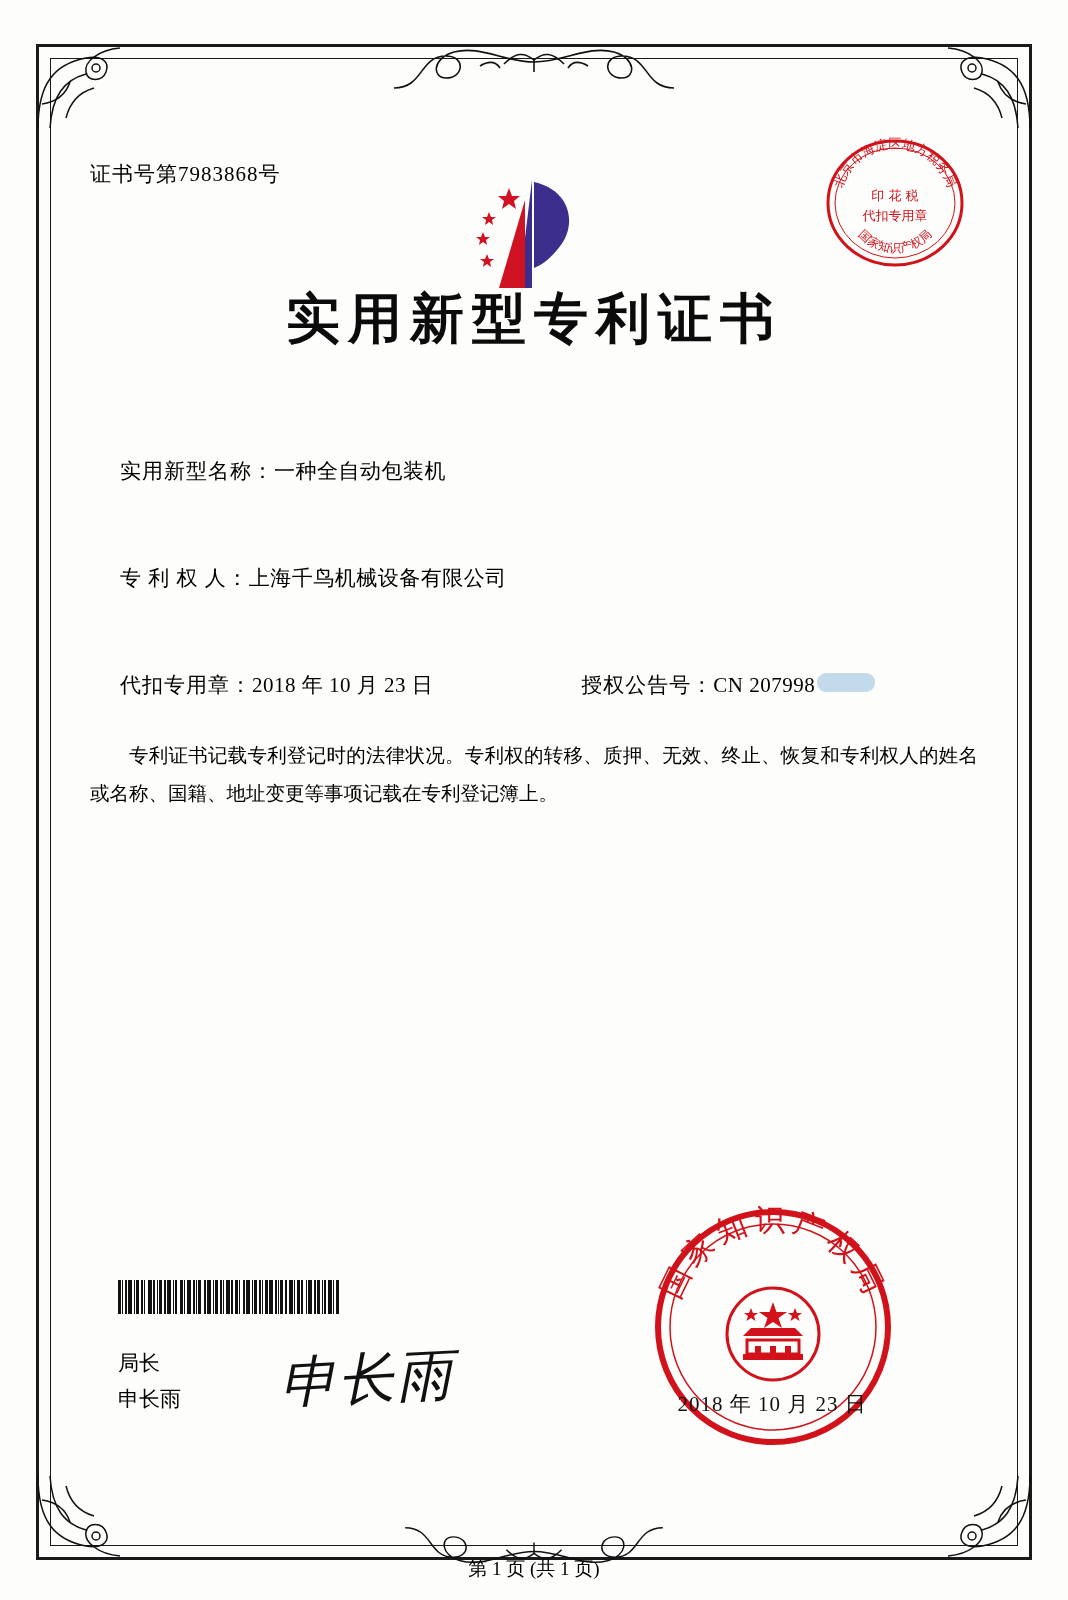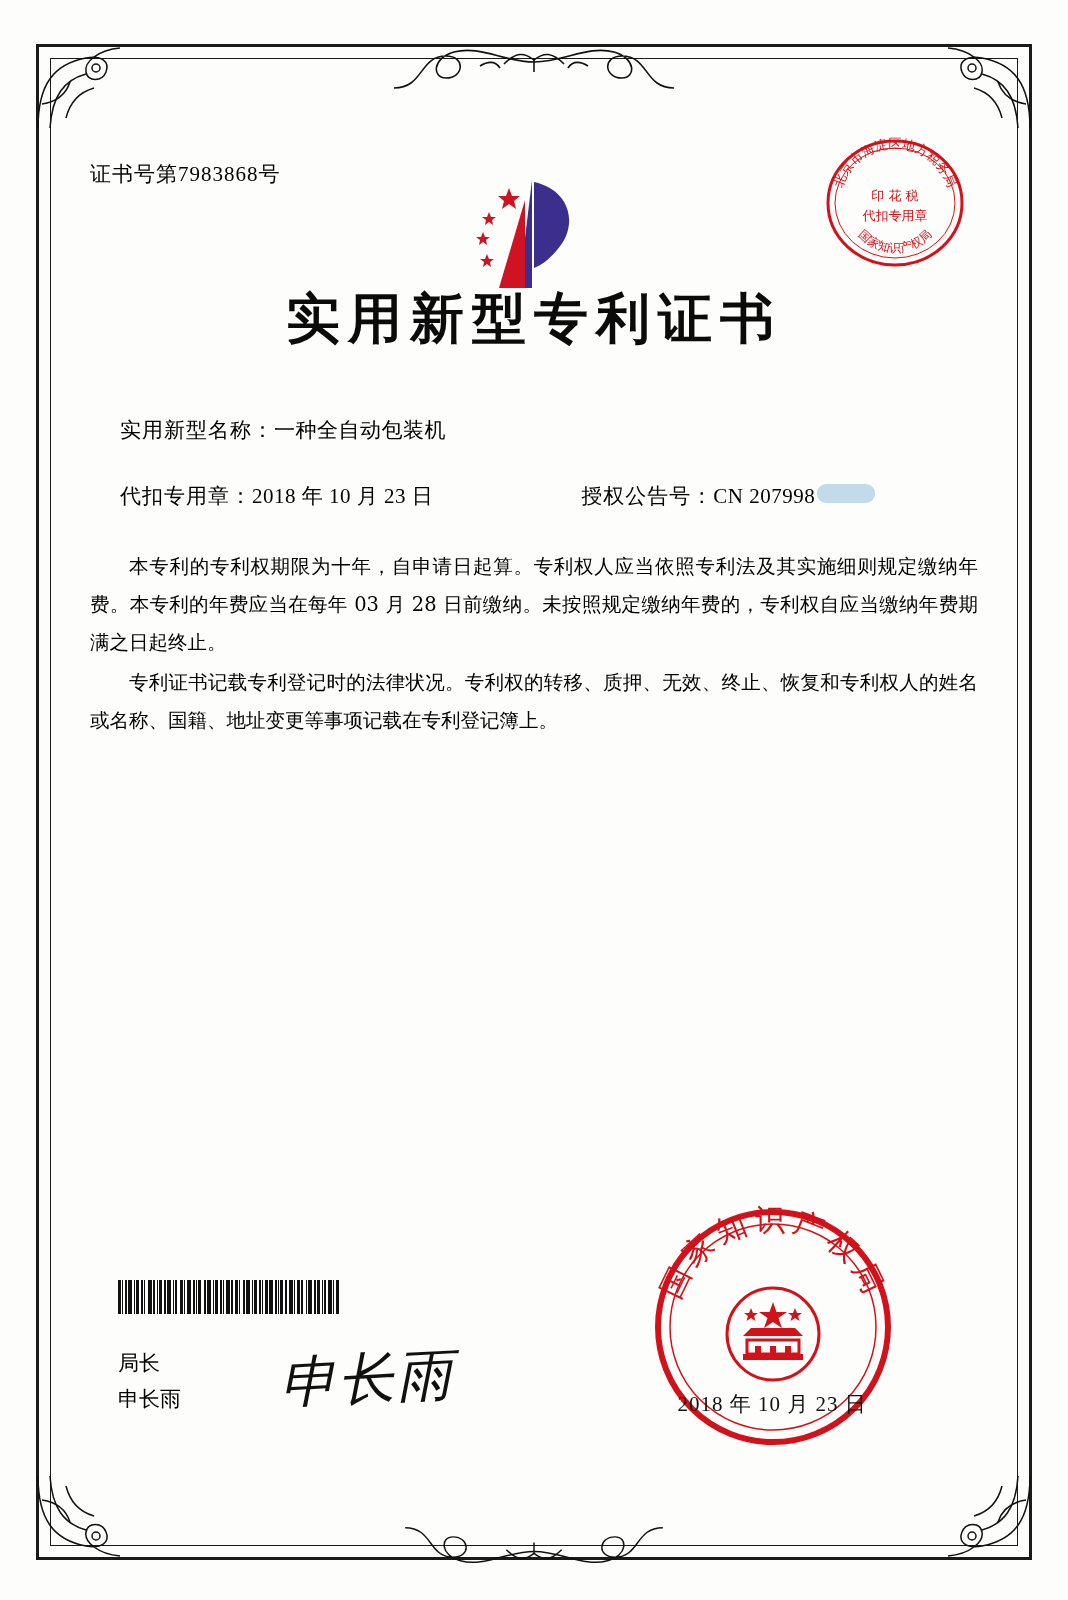--- a/index.html
+++ b/index.html
@@ -132,6 +132,7 @@
   }
   .field-value {
     letter-spacing: 0.5px;
+    margin-top: 41px;
   }
   .redact {
     display: inline-block;

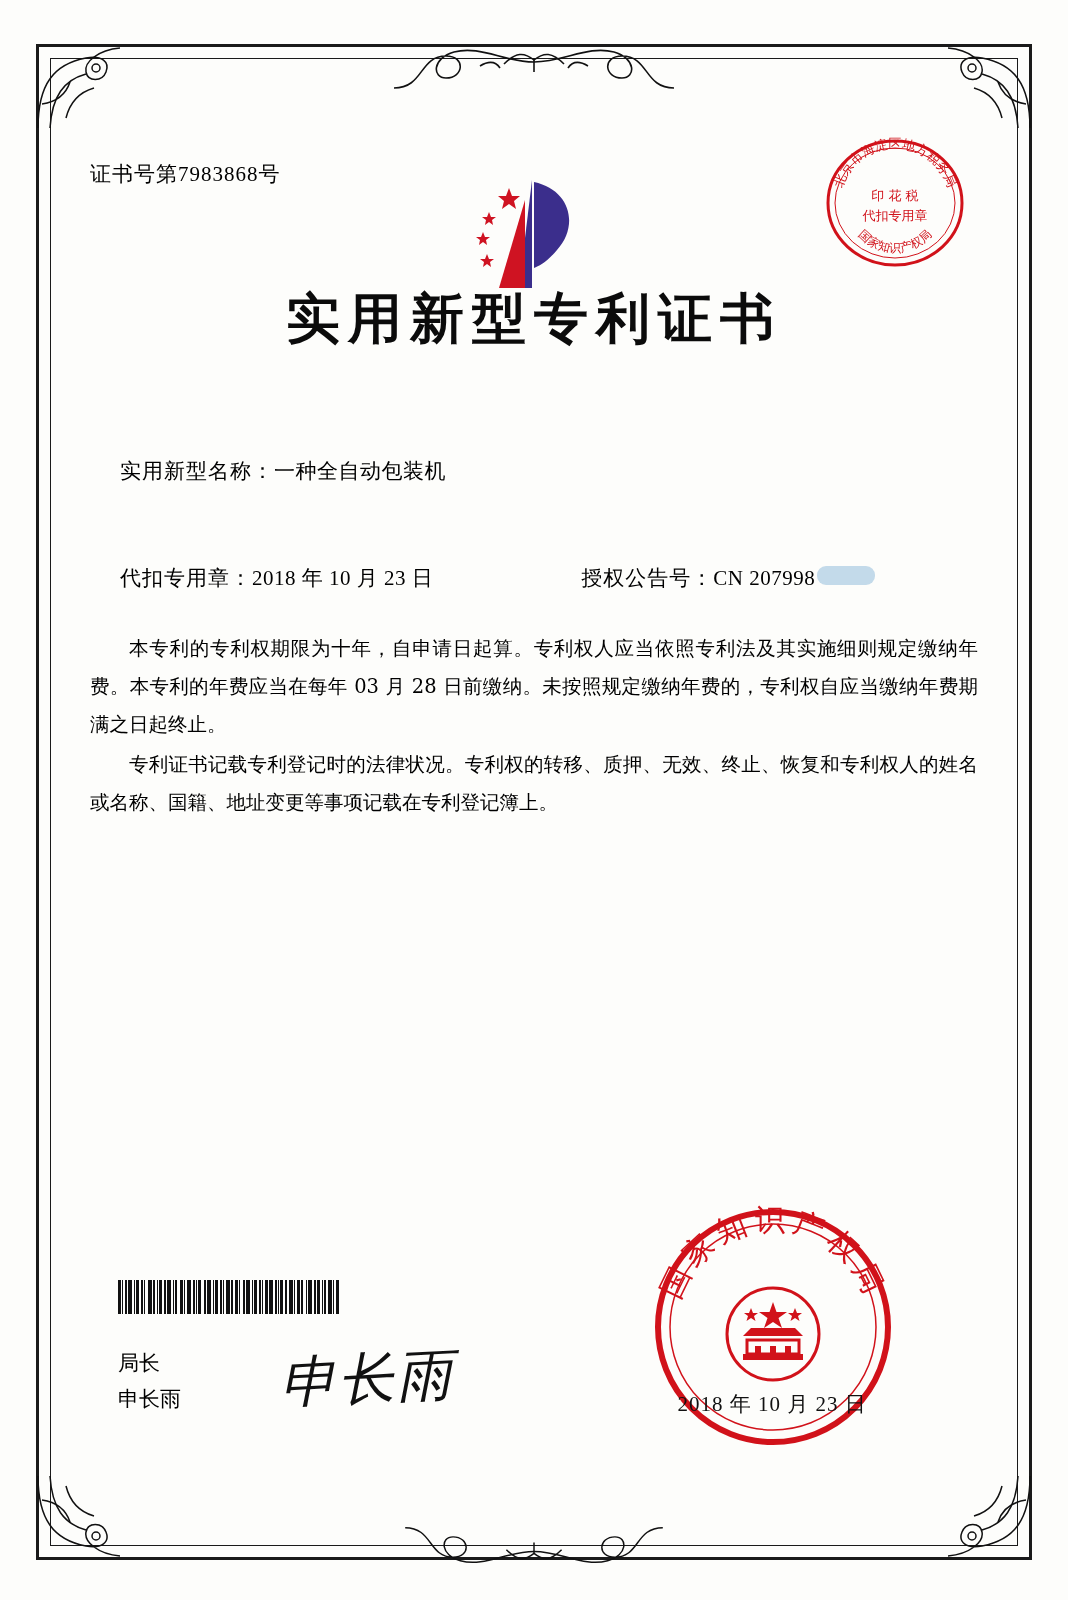--- a/index.html
+++ b/index.html
@@ -357,6 +357,10 @@
 
 
 
+      <div class="field-row">
+        <span class="field-label">专 利 权 人：</span>
+        <span class="field-value">上海千鸟机械设备有限公司</span>
+      </div>
 
 
       <div class="field-row two-col">

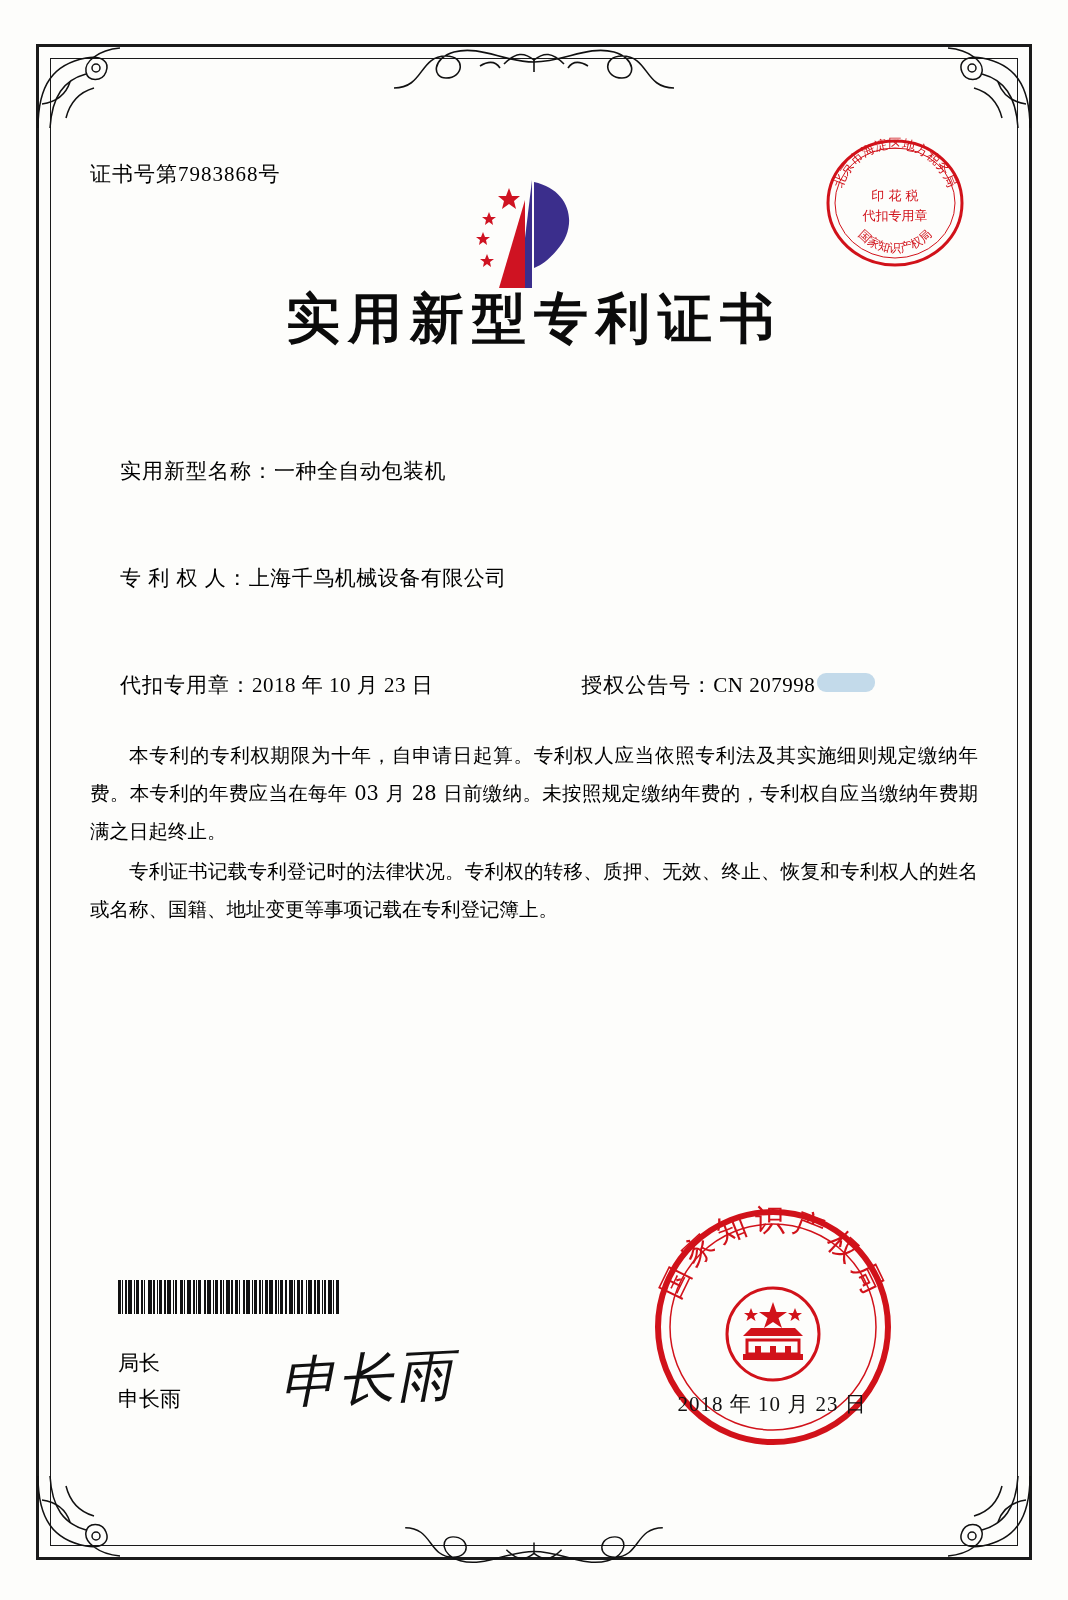--- a/index.html
+++ b/index.html
@@ -375,7 +375,6 @@
     </div>
 
     <div class="paragraphs">
-      <p>本专利的专利权期限为十年，自申请日起算。专利权人应当依照专利法及其实施细则规定缴纳年费。本专利的年费应当在每年 03 月 28 日前缴纳。未按照规定缴纳年费的，专利权自应当缴纳年费期满之日起终止。</p>
       <p>专利证书记载专利登记时的法律状况。专利权的转移、质押、无效、终止、恢复和专利权人的姓名或名称、国籍、地址变更等事项记载在专利登记簿上。</p>
     </div>
 

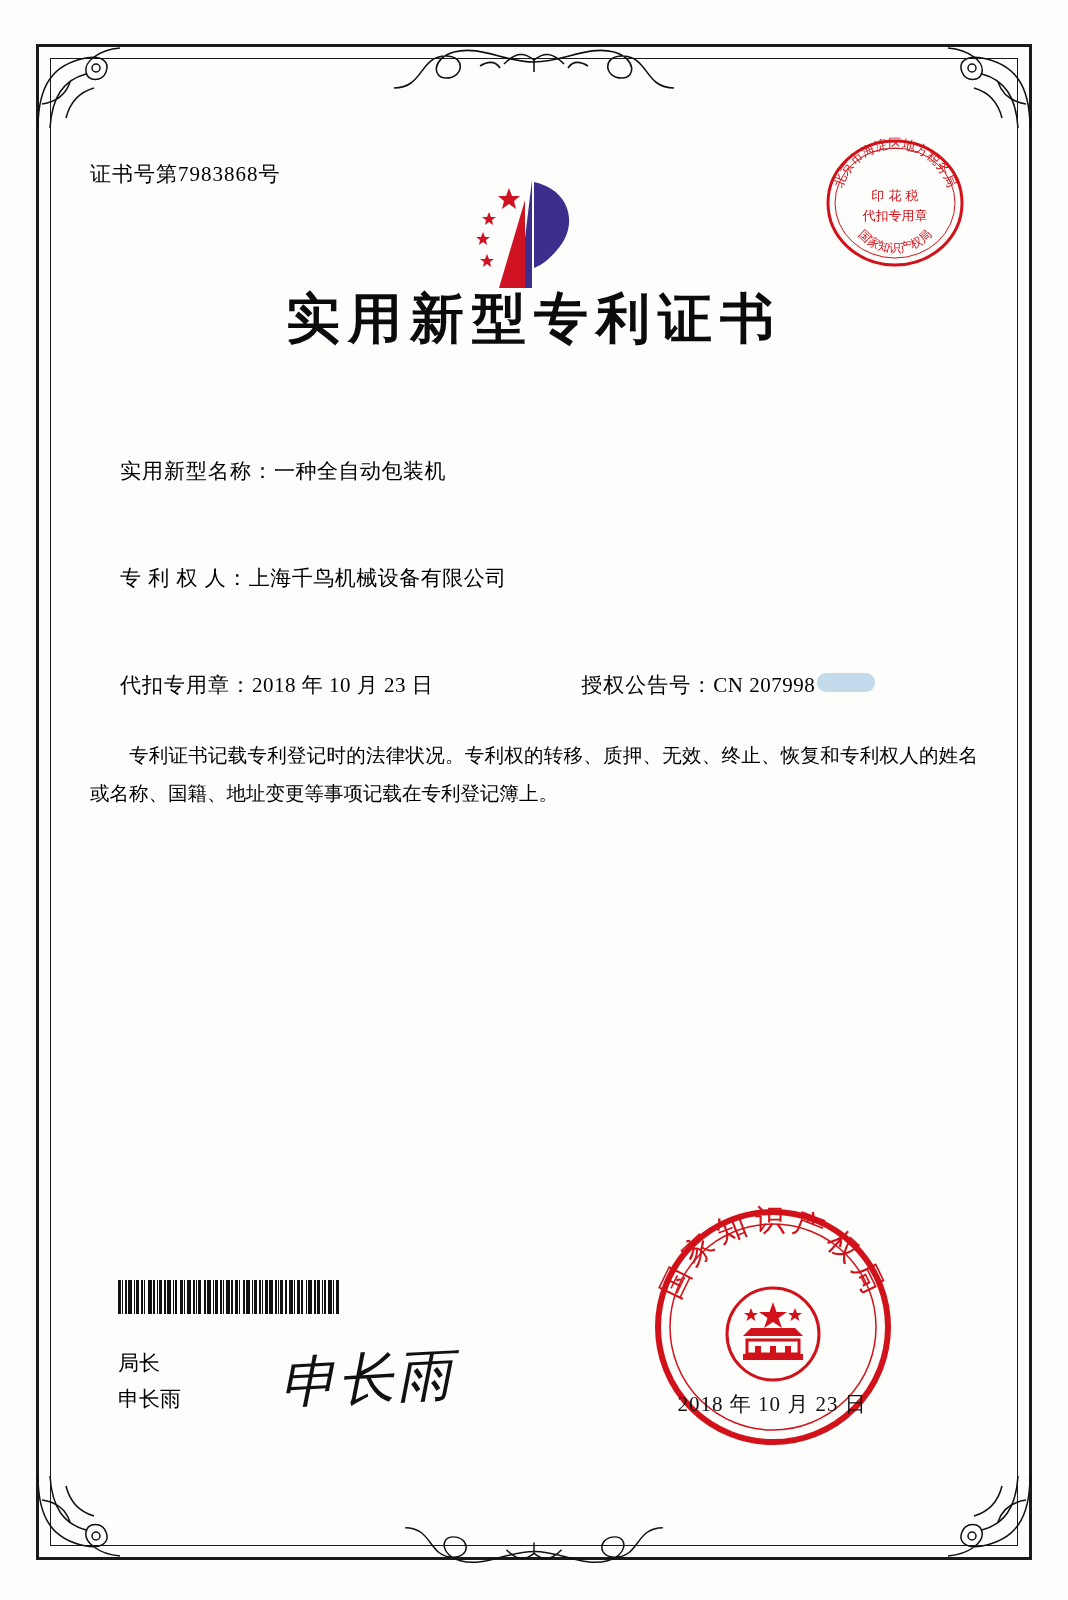--- a/index.html
+++ b/index.html
@@ -530,6 +530,7 @@
 
   </div>
 
+  <div class="page-footer">第 1 页 (共 1 页)</div>
 
 </div>
 

